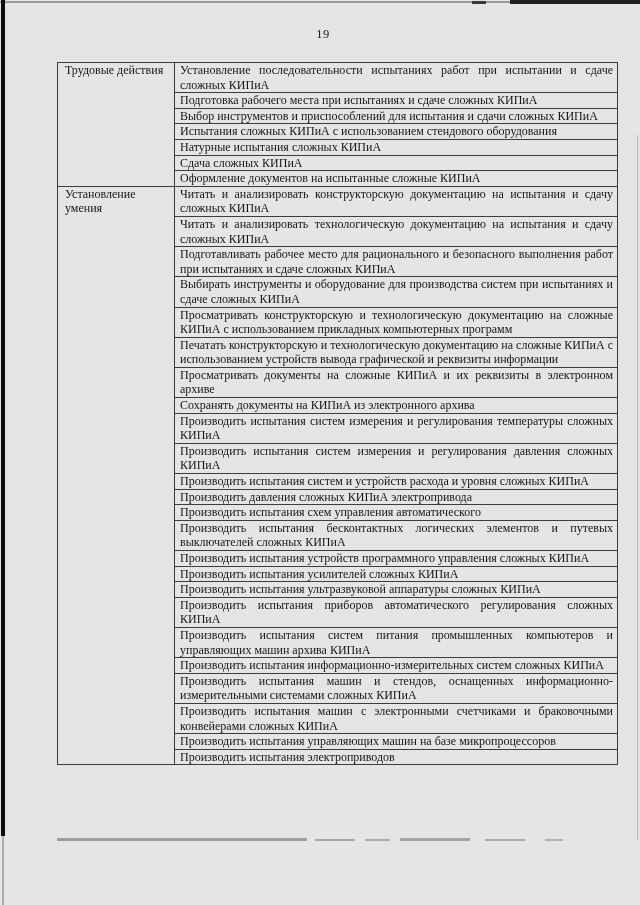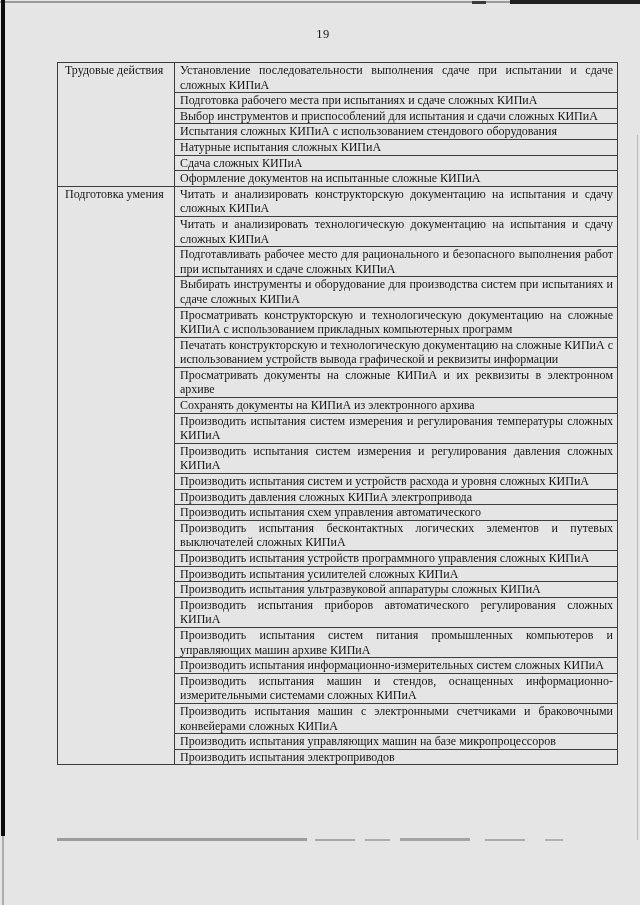--- a/index.html
+++ b/index.html
@@ -91,7 +91,7 @@
 
       <tr>
         <th rowspan="7">Трудовые действия</th>
-        <td class="item">Установление последовательности выполнения сдаче при испытании и сдаче сложных КИПиА</td>
+        <td class="item">Установление последовательности испытаниях работ при испытании и сдаче сложных КИПиА</td>
       </tr>
       <tr>
           <td class="item">Подготовка рабочего места при испытаниях и сдаче сложных КИПиА</td>

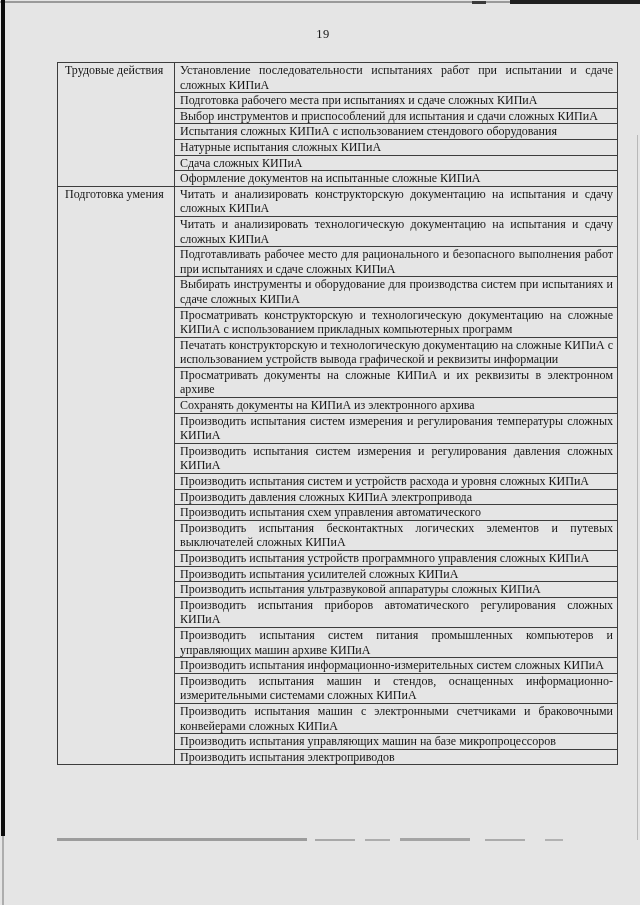--- a/index.html
+++ b/index.html
@@ -113,7 +113,7 @@
         </tr>
 
       <tr>
-        <th rowspan="24">Подготовка умения</th>
+        <th rowspan="24">Установление умения</th>
         <td class="item">Читать и анализировать конструкторскую документацию на испытания и сдачу сложных КИПиА</td>
       </tr>
       <tr>

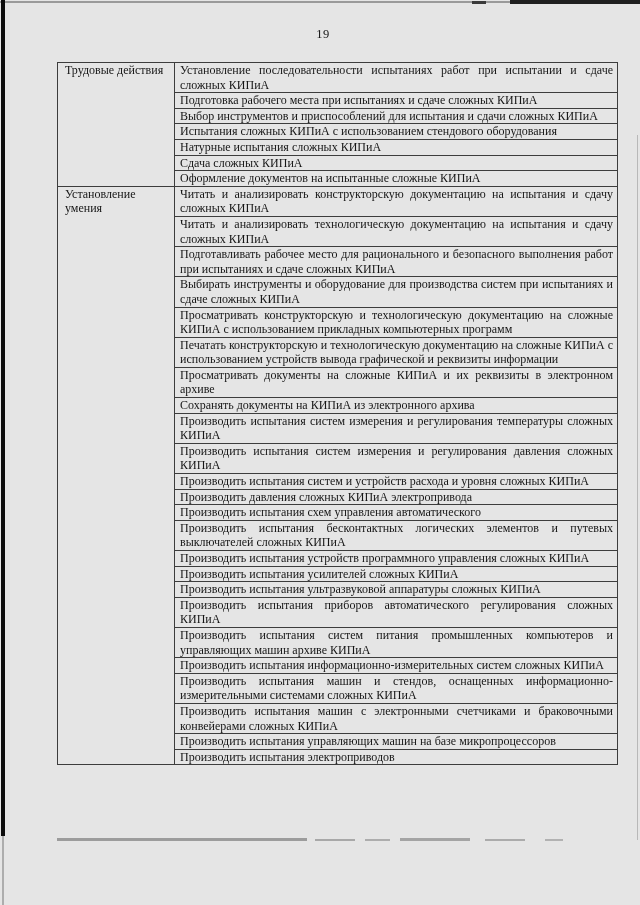--- a/index.html
+++ b/index.html
@@ -168,7 +168,7 @@
           <td class="item">Производить испытания приборов автоматического регулирования сложных КИПиА</td>
         </tr>
       <tr>
-          <td class="item">Производить испытания систем питания промышленных компьютеров и управляющих машин архиве КИПиА</td>
+          <td class="item">Производить испытания систем питания промышленных компьютеров и управляющих машин архива КИПиА</td>
         </tr>
       <tr>
           <td class="item">Производить испытания информационно-измерительных систем сложных КИПиА</td>

